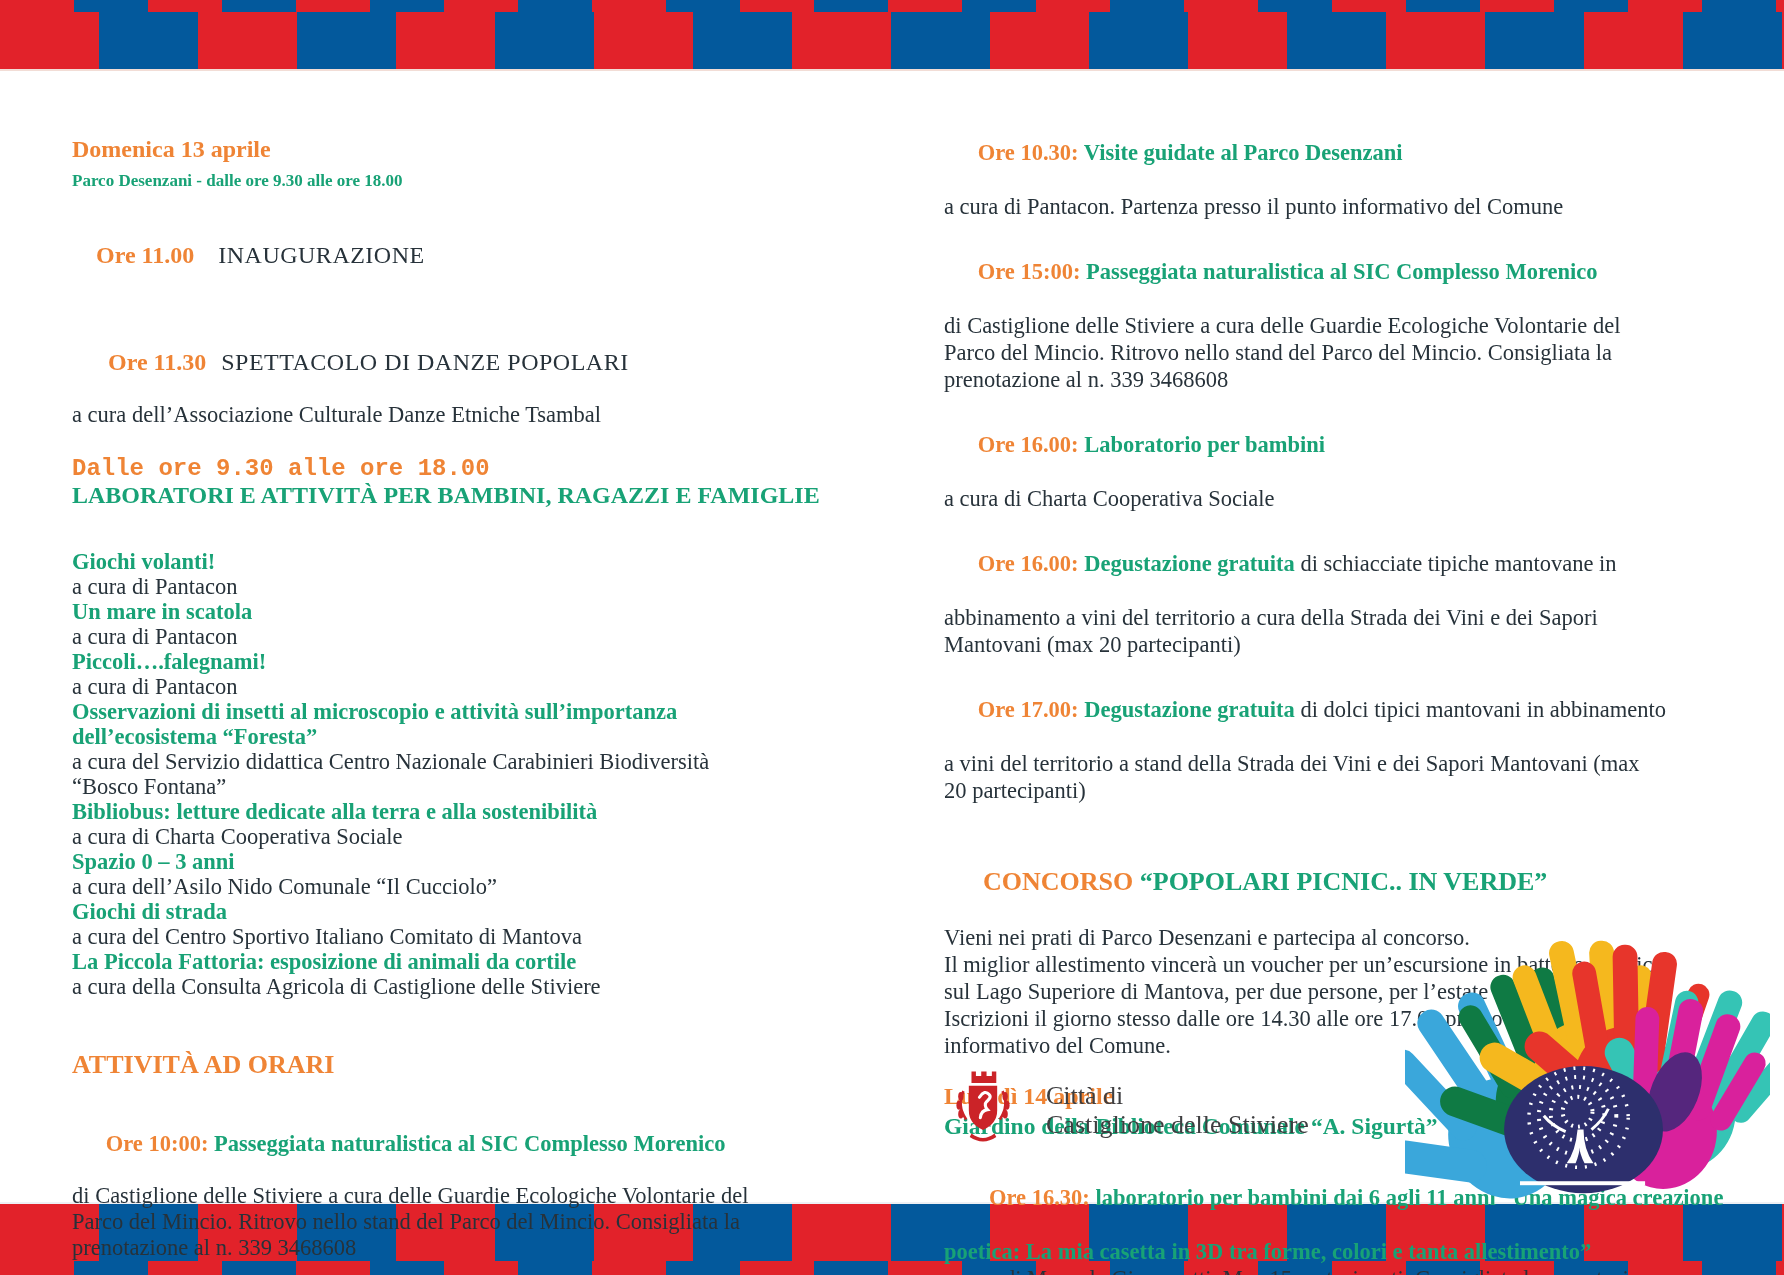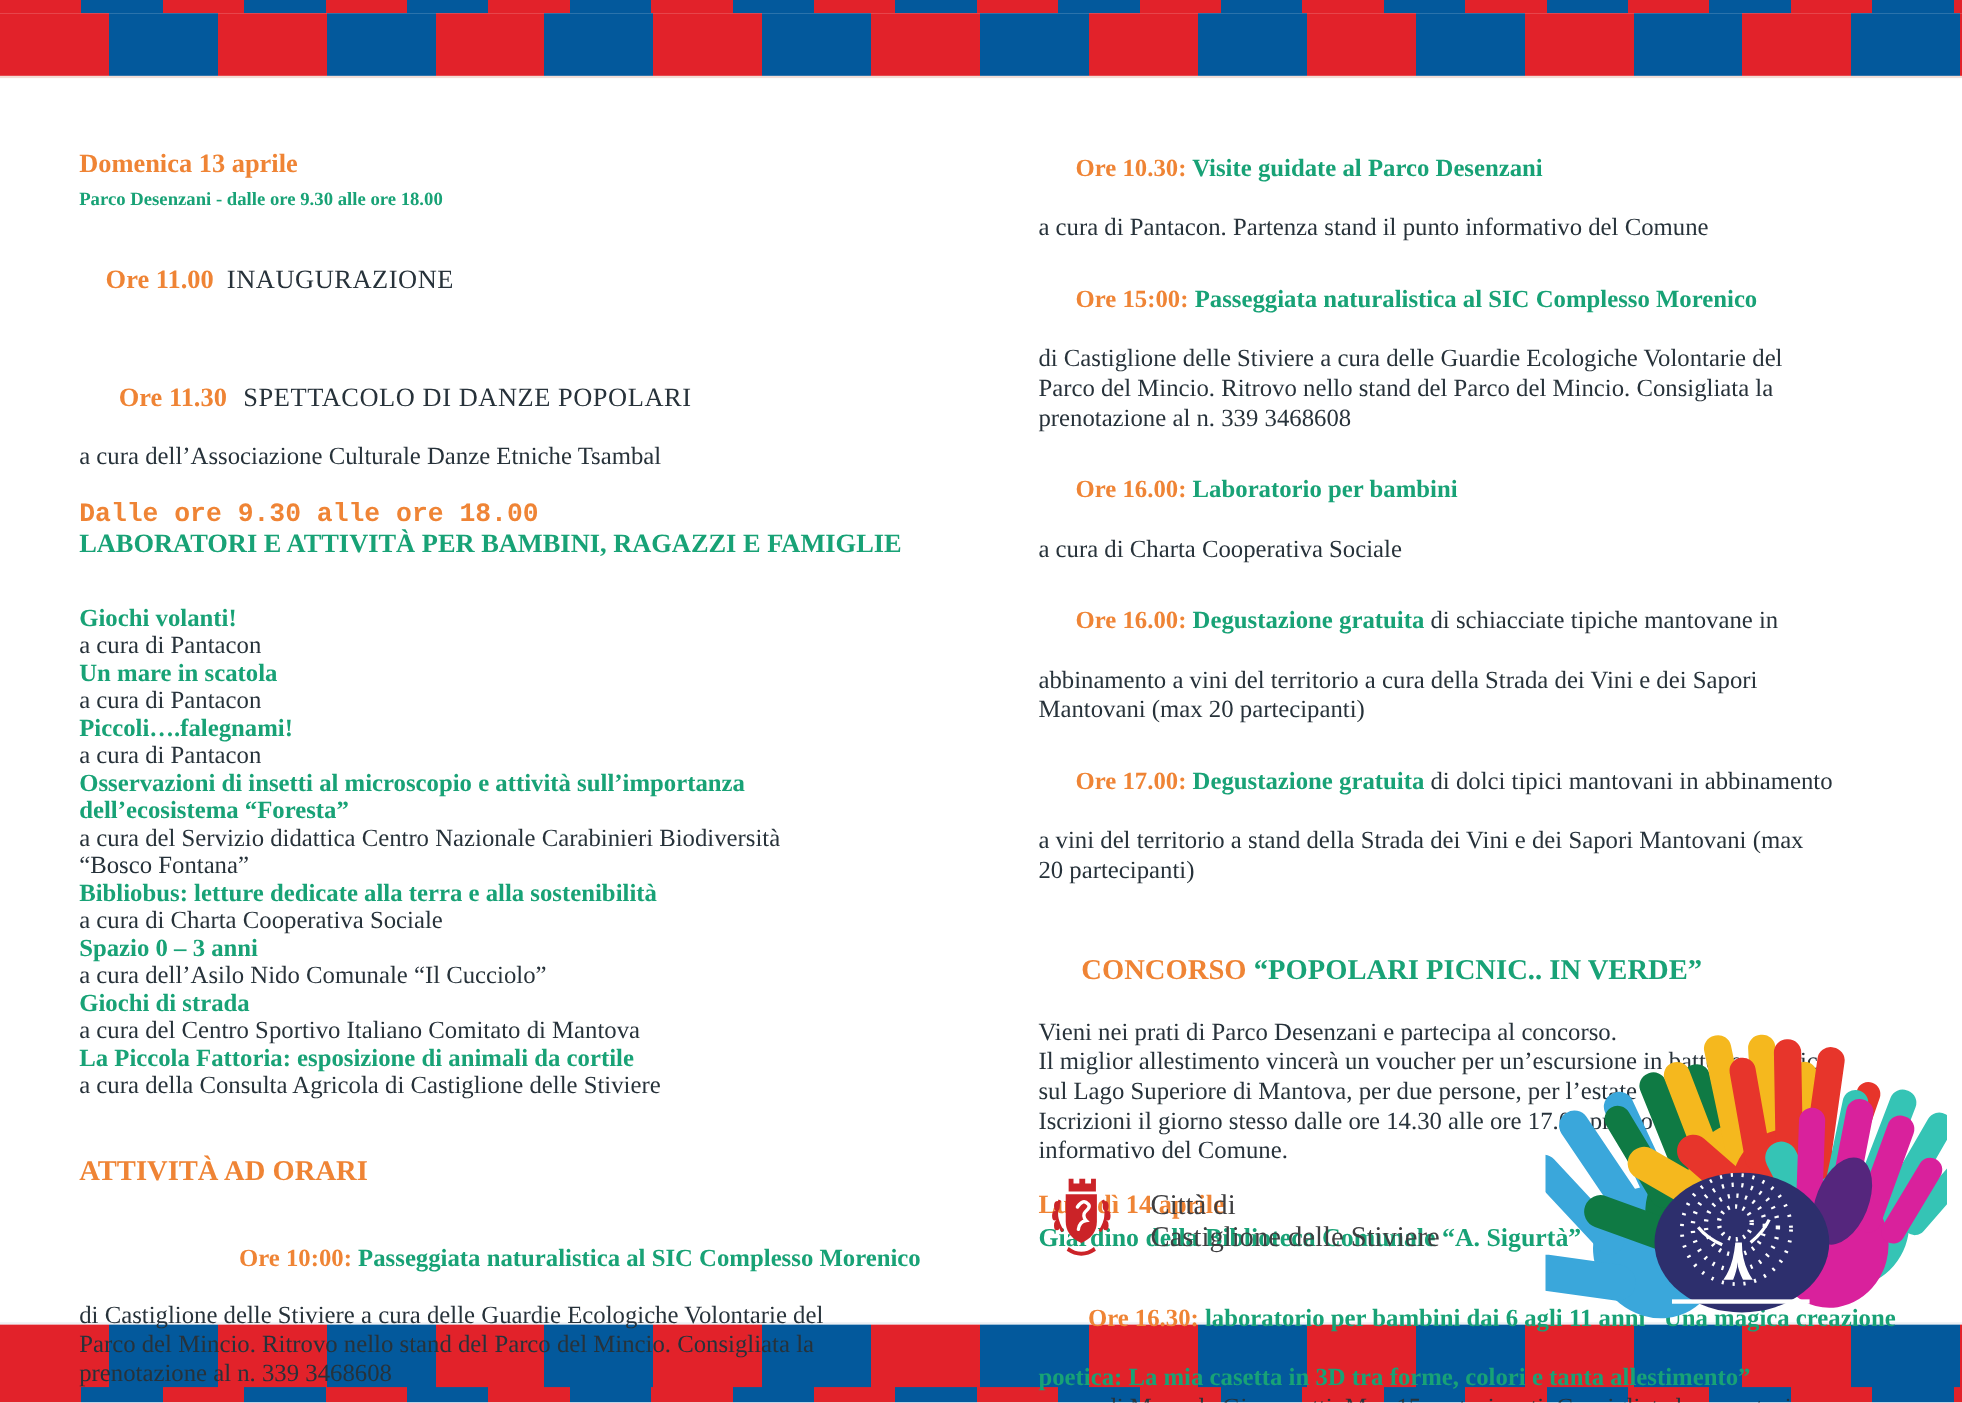--- a/index.html
+++ b/index.html
@@ -158,7 +158,7 @@
     <div class="tline ln">
       <span class="orange">Ore 10.30: </span><span class="green">Visite guidate al Parco Desenzani</span><span class="dark"></span>
     </div>
-    <div class="tbody ln"><div class="ln">a cura di Pantacon. Partenza stand il punto informativo del Comune</div></div>
+    <div class="tbody ln"><div class="ln">a cura di Pantacon. Partenza presso il punto informativo del Comune</div></div>
   </div>
 
   <div class="titem">

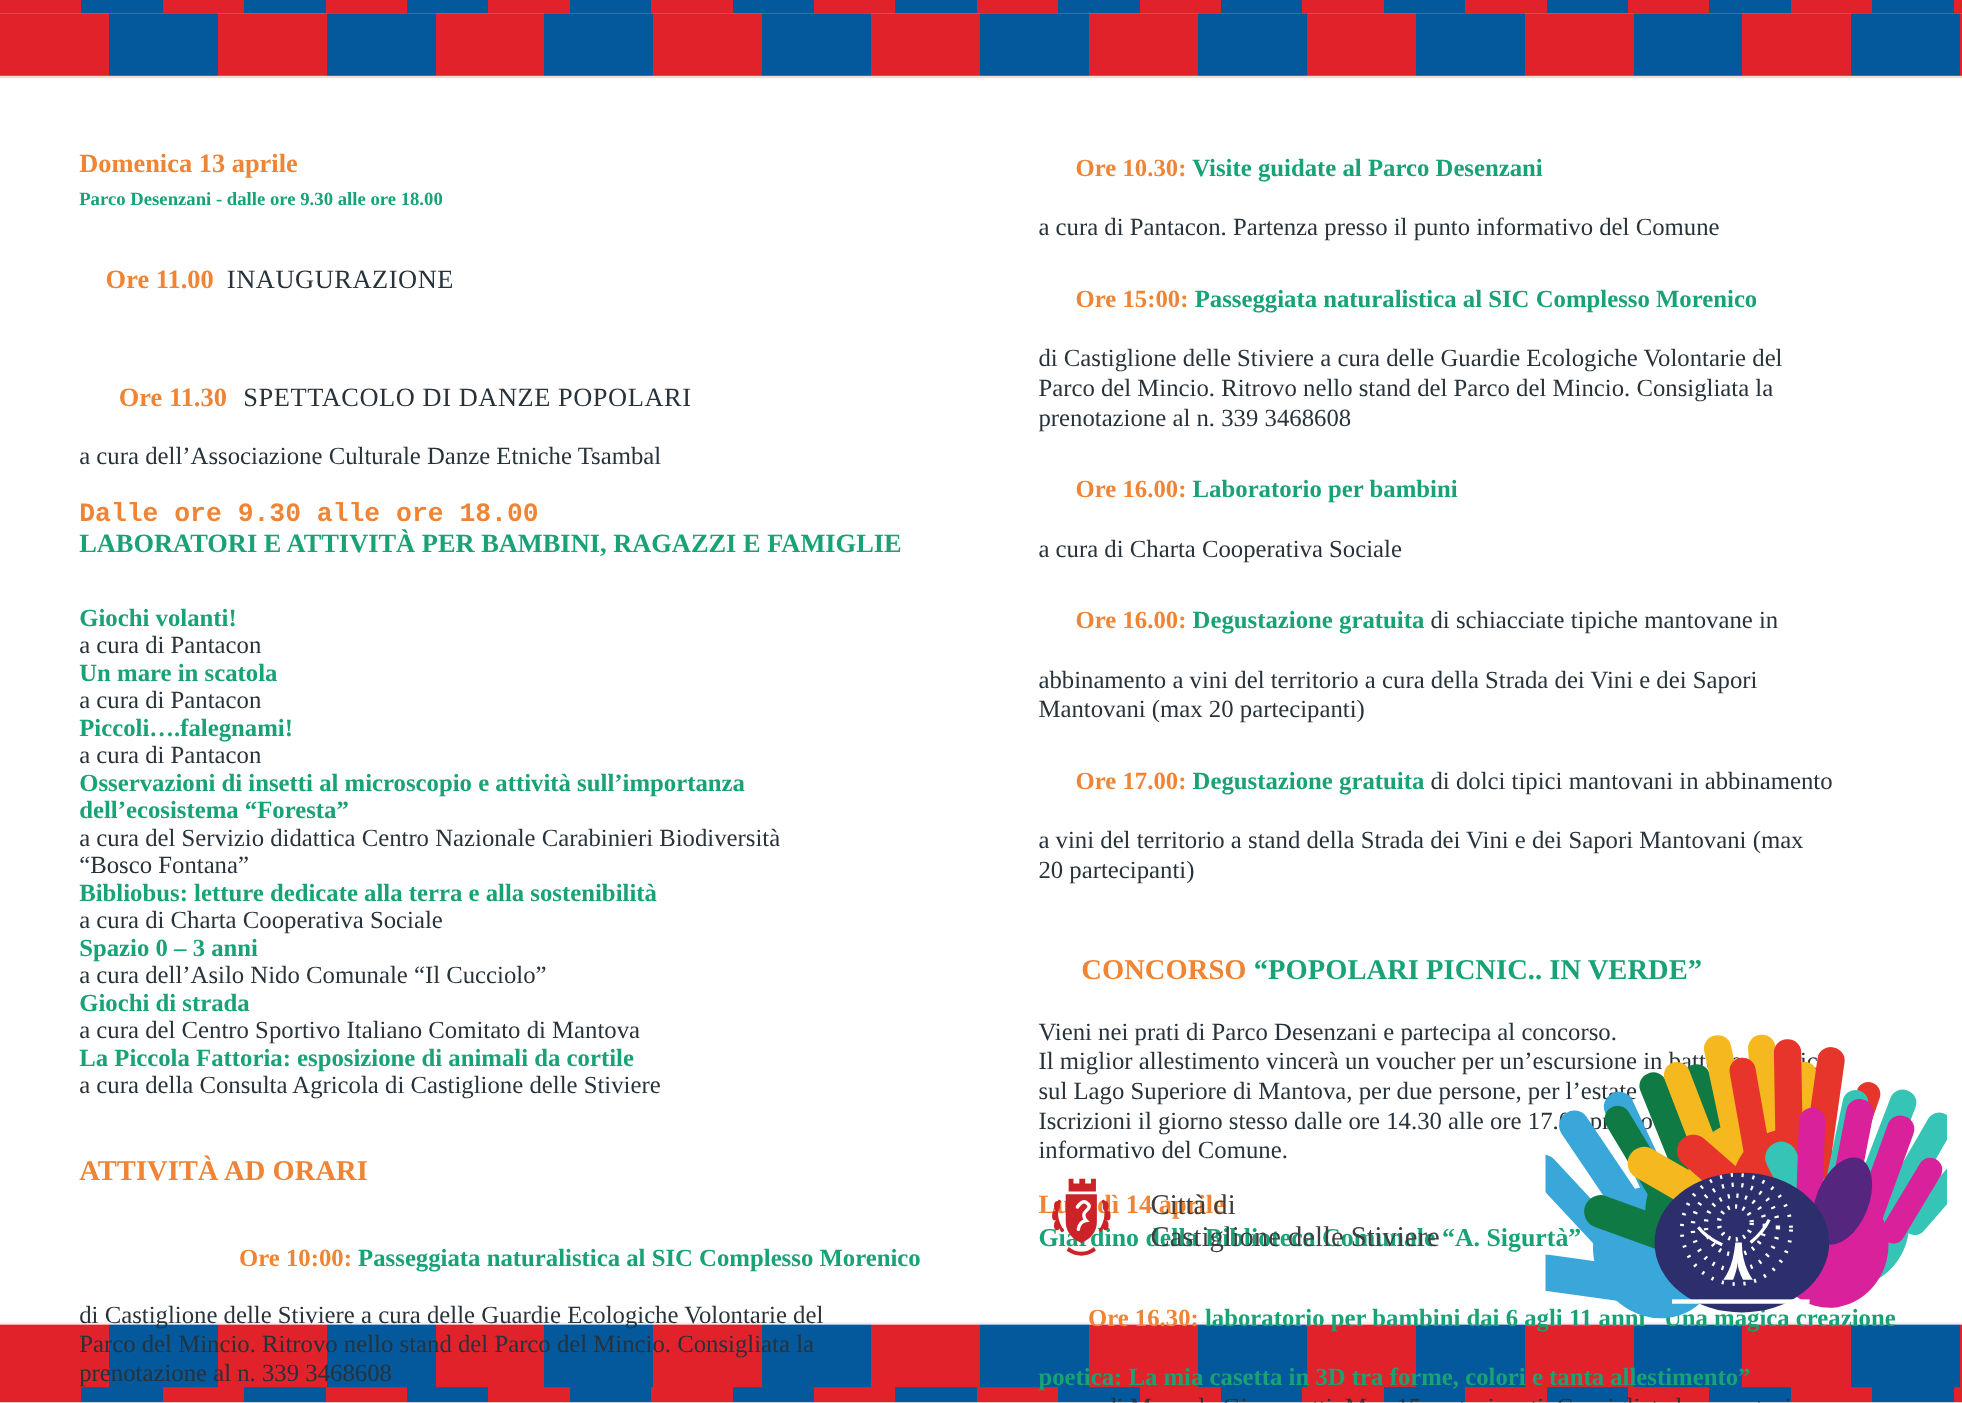--- a/index.html
+++ b/index.html
@@ -59,7 +59,7 @@
   <div class="venue-header green ln">Parco Desenzani - dalle ore 9.30 alle ore 18.00</div>
 
   <div class="sched-line ln" style="margin-bottom:29px;">
-    <span class="orange">Ore 11.00</span><span class="caps-title" style="margin-left:12px;">INAUGURAZIONE</span>
+    <span class="orange">Ore 11.00</span><span class="caps-title" style="margin-left:24px;">INAUGURAZIONE</span>
   </div>
 
   <div style="margin-bottom:28px;">

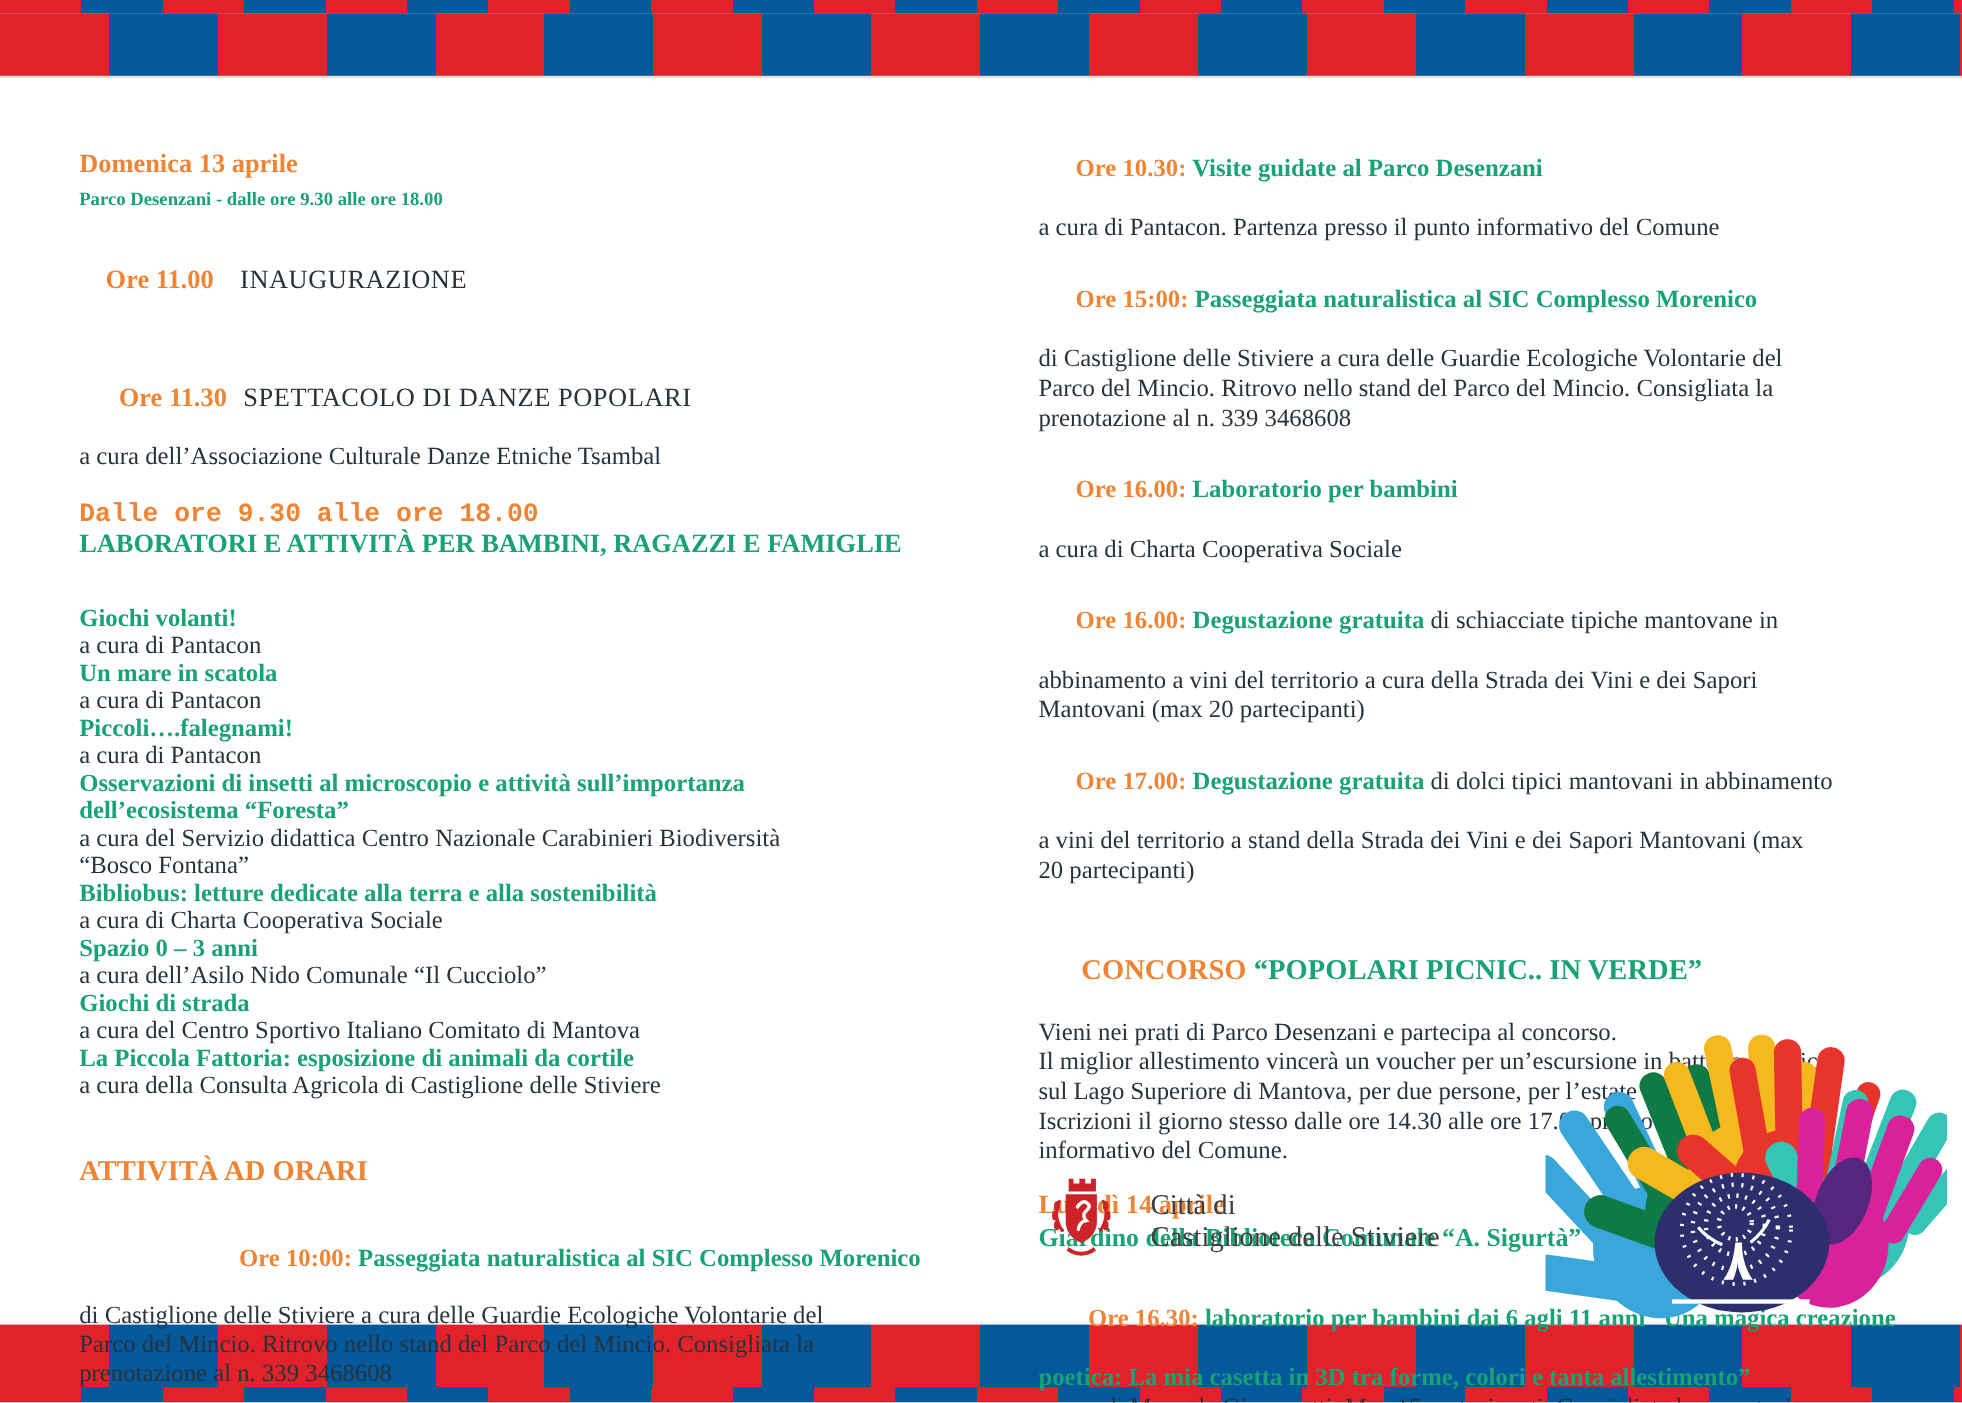--- a/index.html
+++ b/index.html
@@ -146,7 +146,7 @@
   <div class="orange big-heading ln" style="margin-top:52px;margin-bottom:27px;">ATTIVITÀ AD ORARI</div>
 
   <div>
-    <div class="ln" style="line-height:26px;text-align:right;">
+    <div class="ln" style="line-height:26px;">
       <span class="orange">Ore 10:00: </span><span class="green">Passeggiata naturalistica al SIC Complesso Morenico</span>
     </div>
     <div class="timed-body ln"><div class="ln">di Castiglione delle Stiviere a cura delle Guardie Ecologiche Volontarie del</div><div class="ln">Parco del Mincio. Ritrovo nello stand del Parco del Mincio. Consigliata la</div><div class="ln">prenotazione al n. 339 3468608</div></div>

